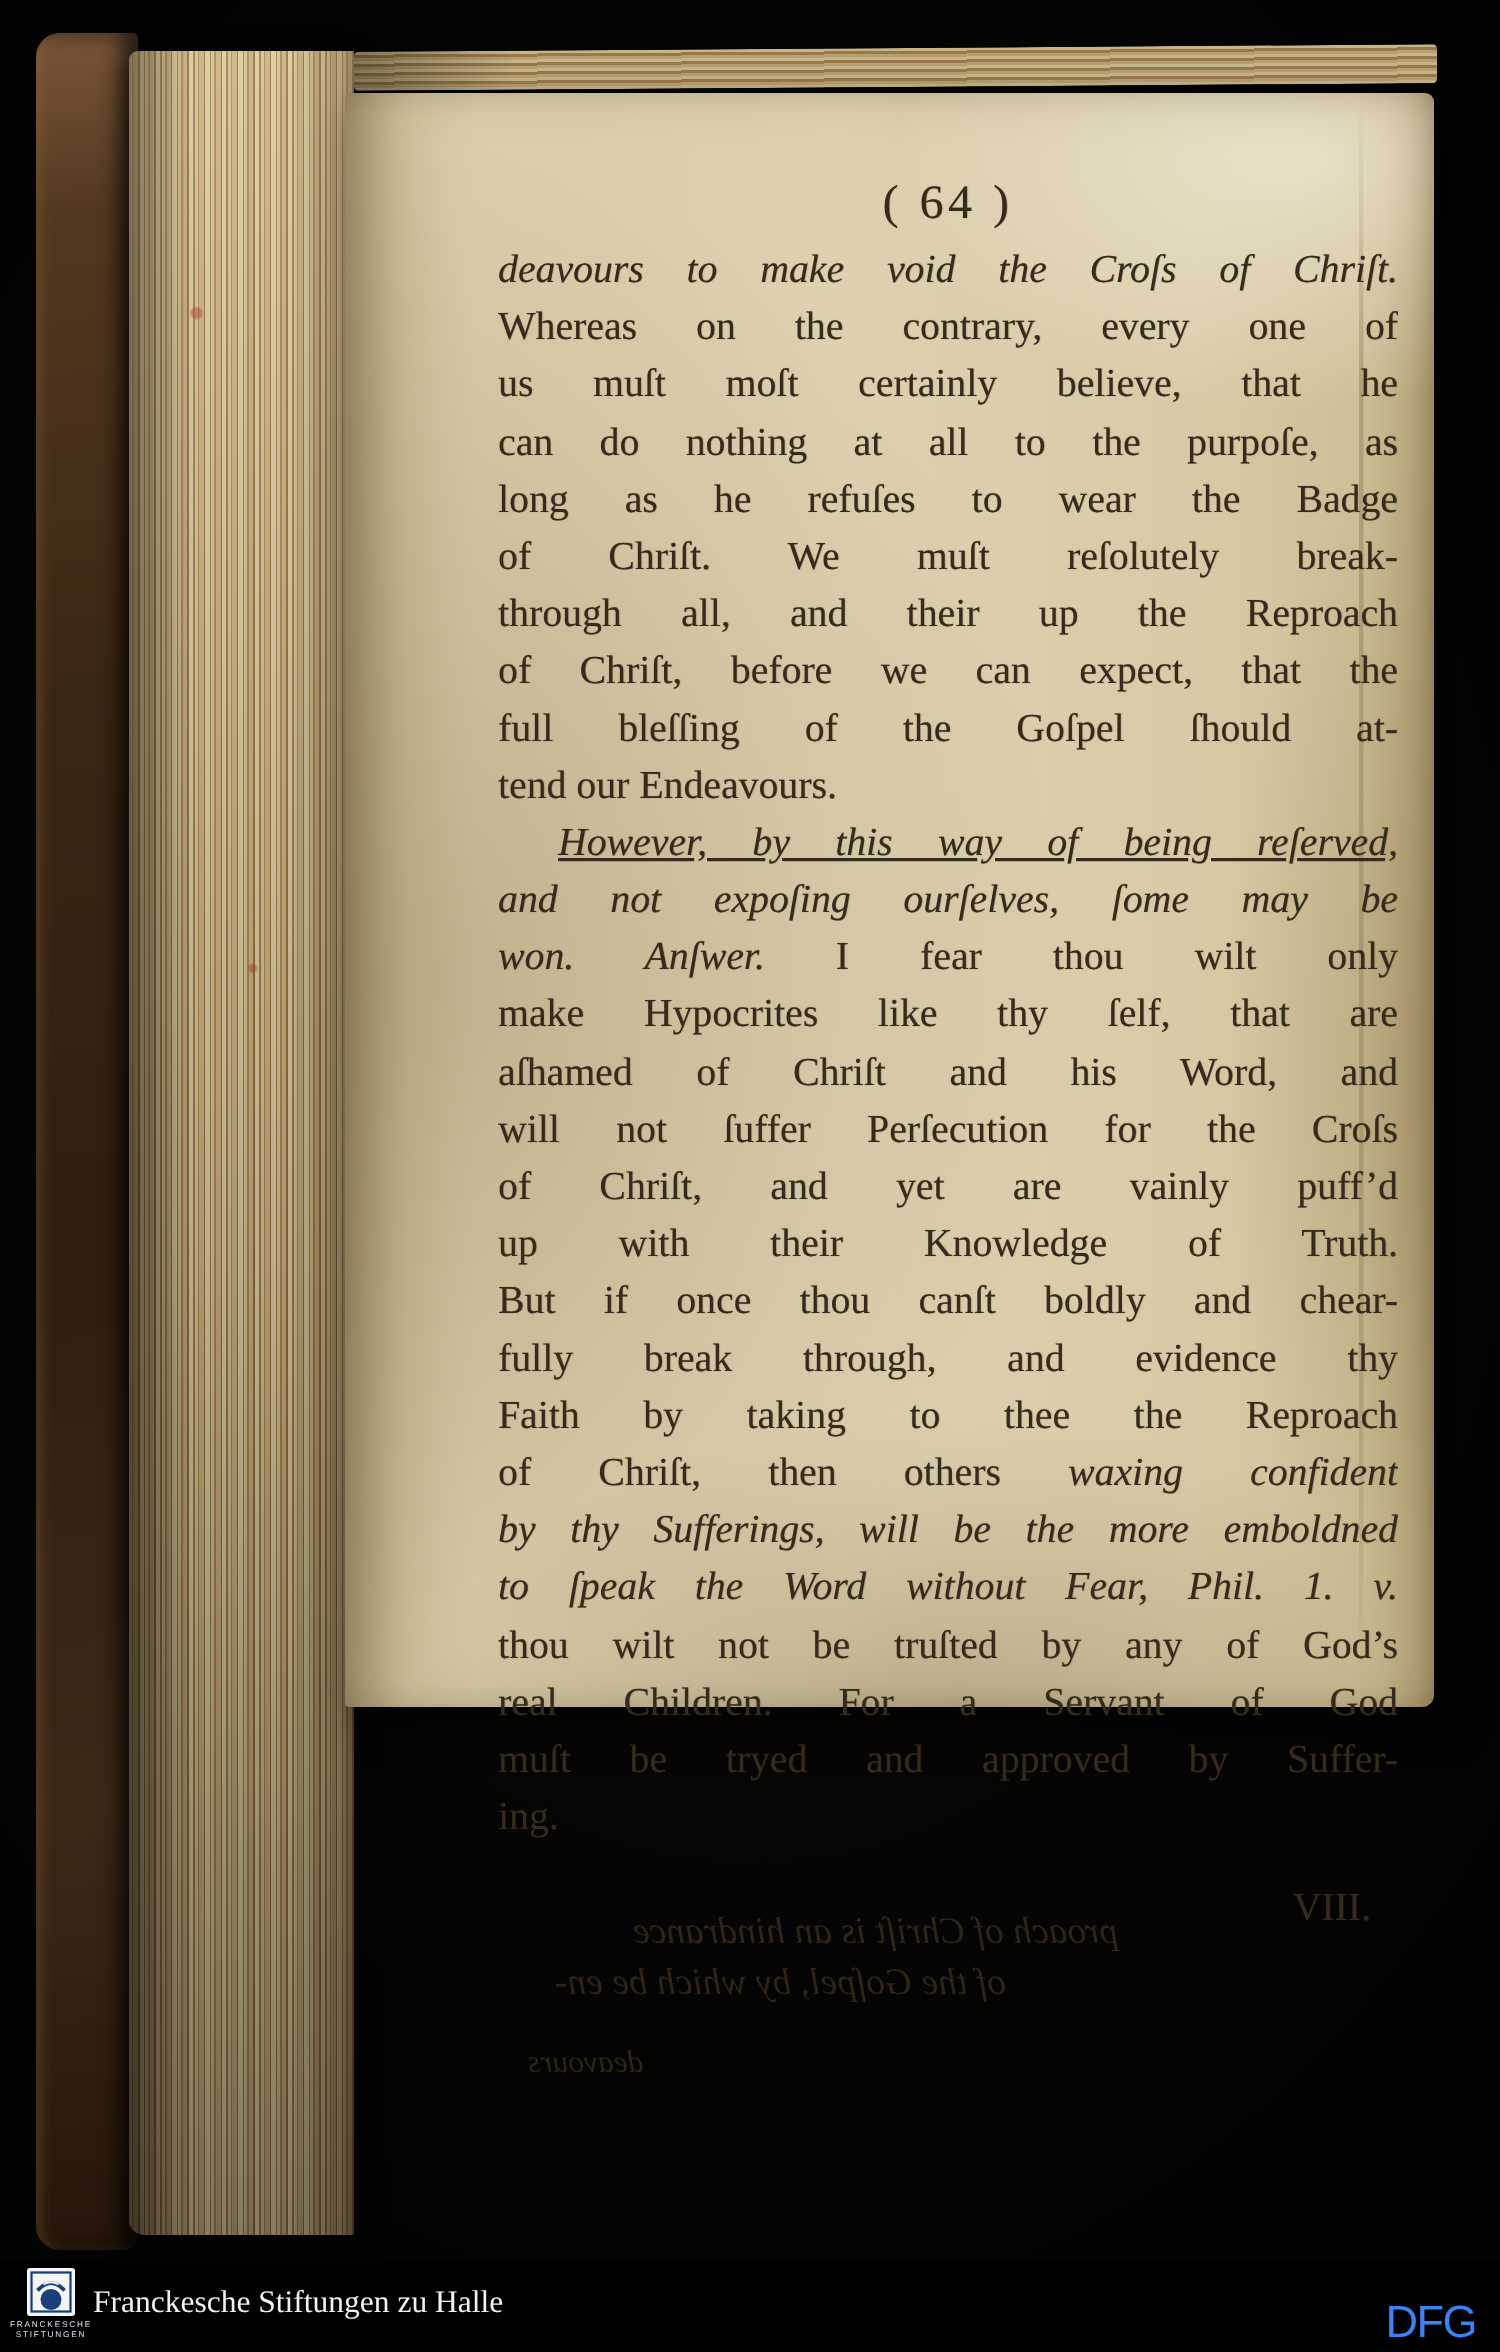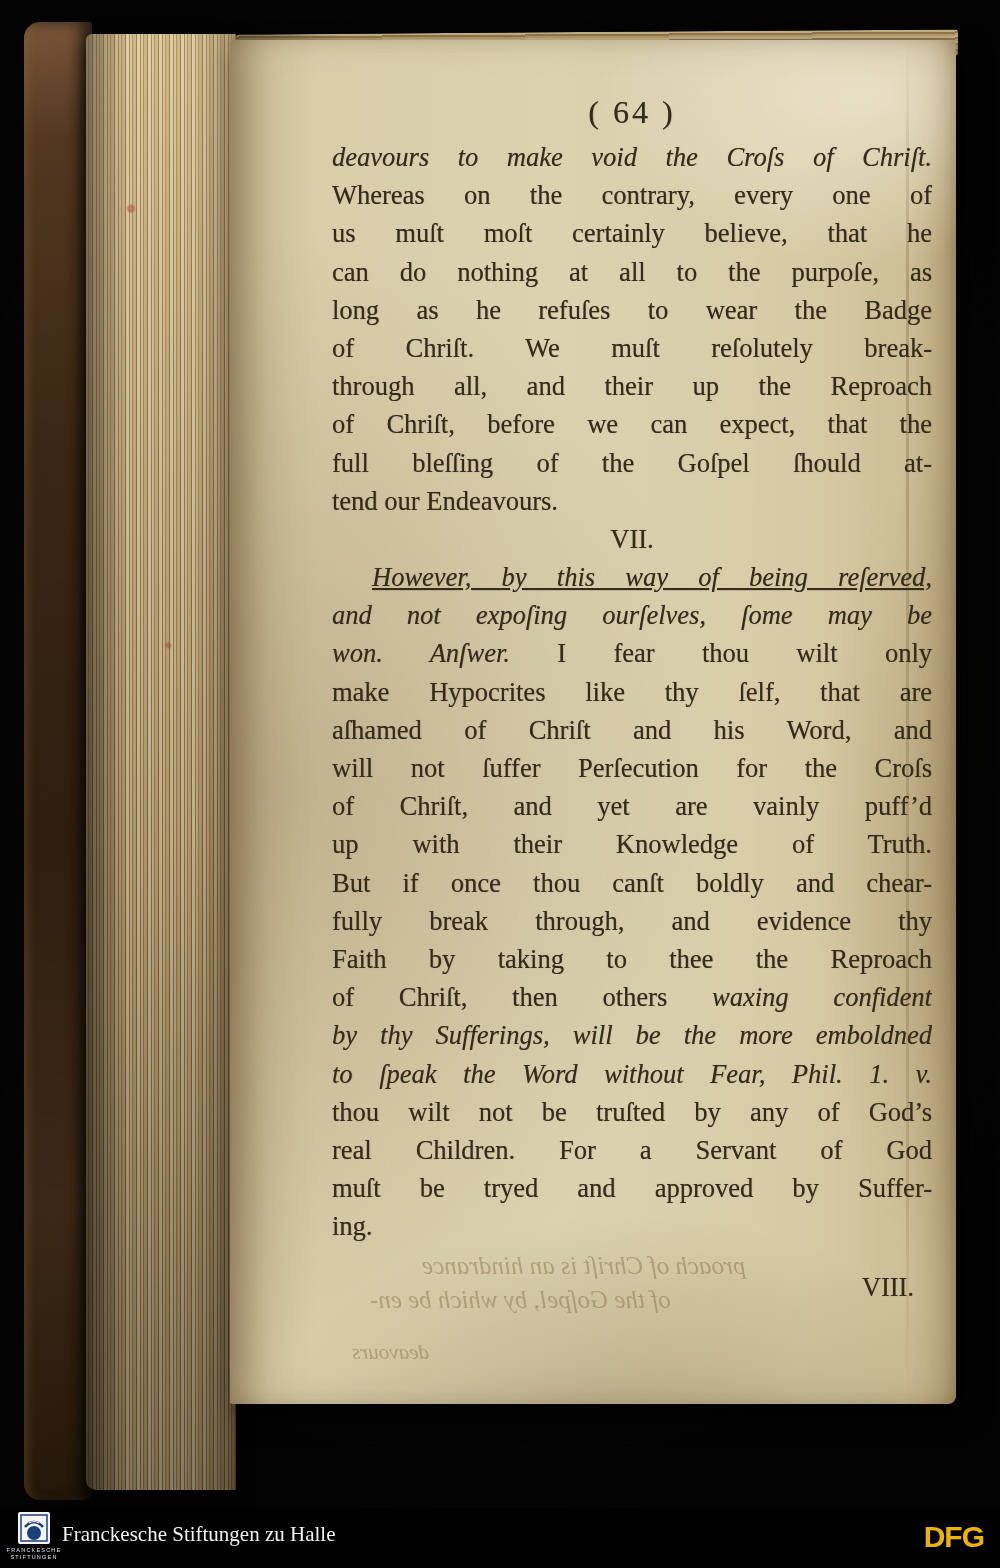--- a/index.html
+++ b/index.html
@@ -33,7 +33,7 @@
         repeating-linear-gradient(180deg, #c7b488 0 2px, #97794c 2px 4px, #b89f70 4px 6px); }
 
   
-  .page { position: absolute; left: 230px; top: 40px; width: 726px; height: 1364px;
+  .page { position: absolute; left: 230px; top: 62px; width: 726px; height: 1076px;
       border-radius: 2px 6px 8px 3px;
       background:
         radial-gradient(ellipse 420px 260px at 88% 4%, rgba(248,243,226,.6), transparent 65%),

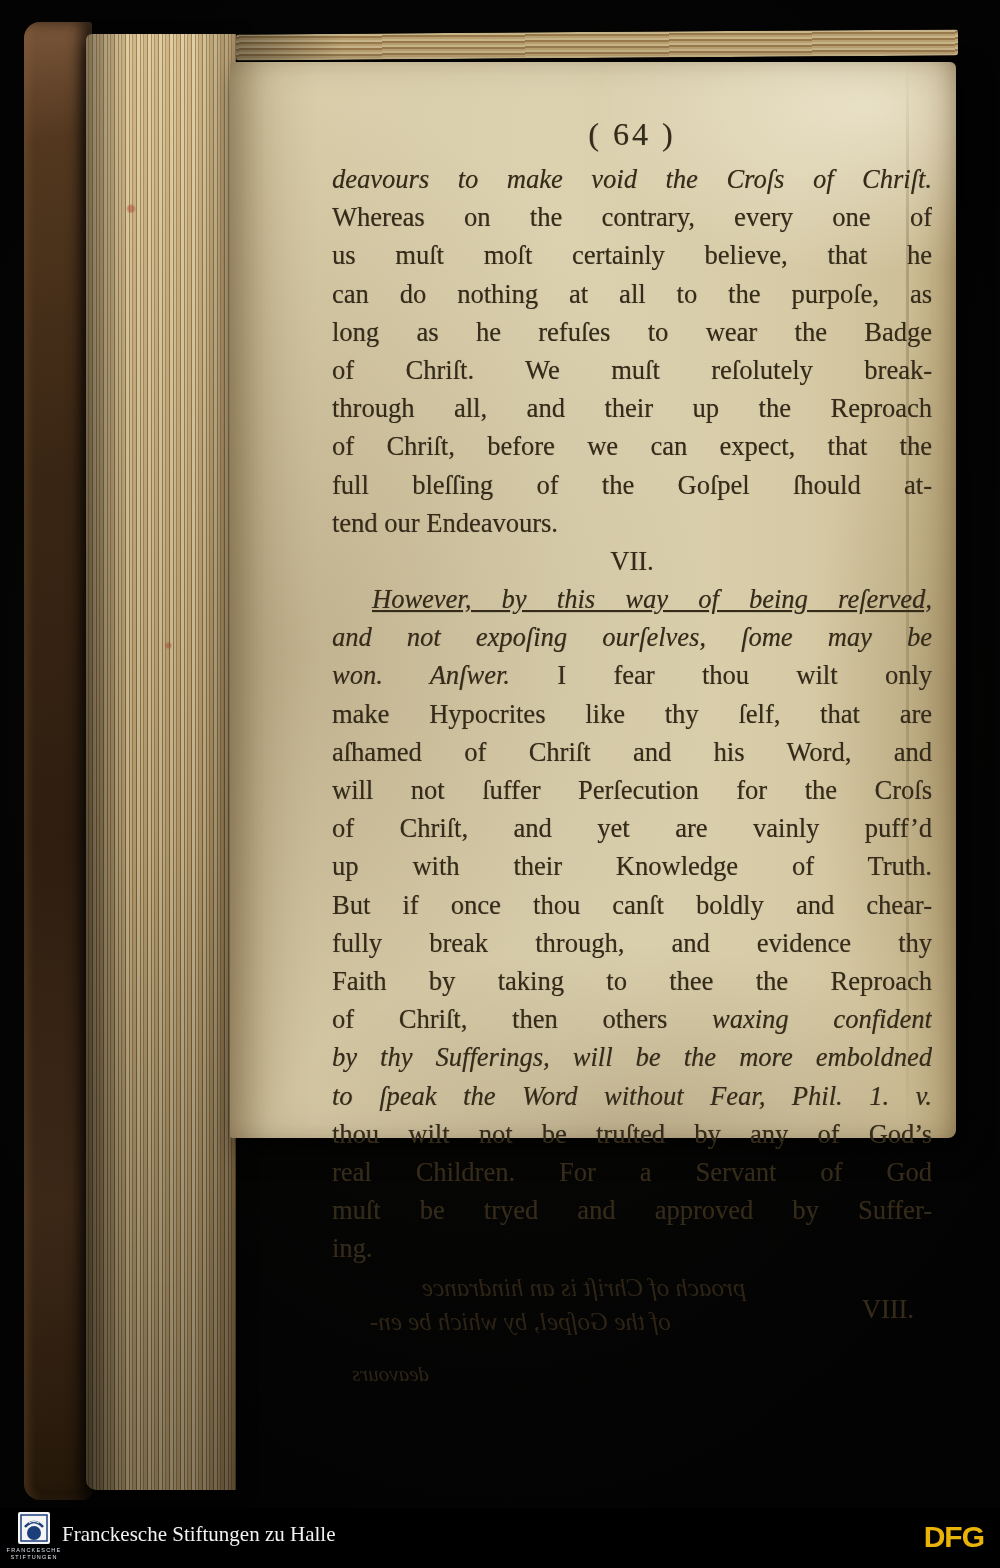--- a/index.html
+++ b/index.html
@@ -103,7 +103,6 @@
           <div class="line justify"><span>of Chriſt, before we can expect, that the</span></div>
           <div class="line justify"><span>full bleſſing of the Goſpel ſhould at-</span></div>
           <div class="line left"><span>tend our Endeavours.</span></div>
-          <div class="line center"><span>VII.</span></div>
           <div class="line justify" style="padding-left: 40px; text-decoration: underline;"><span class="it">However, by this way of being reſerved,</span></div>
           <div class="line justify"><span class="it">and not expoſing ourſelves, ſome may be</span></div>
           <div class="line justify"><span class="it">won. Anſwer.</span><span> I fear thou wilt only</span></div>

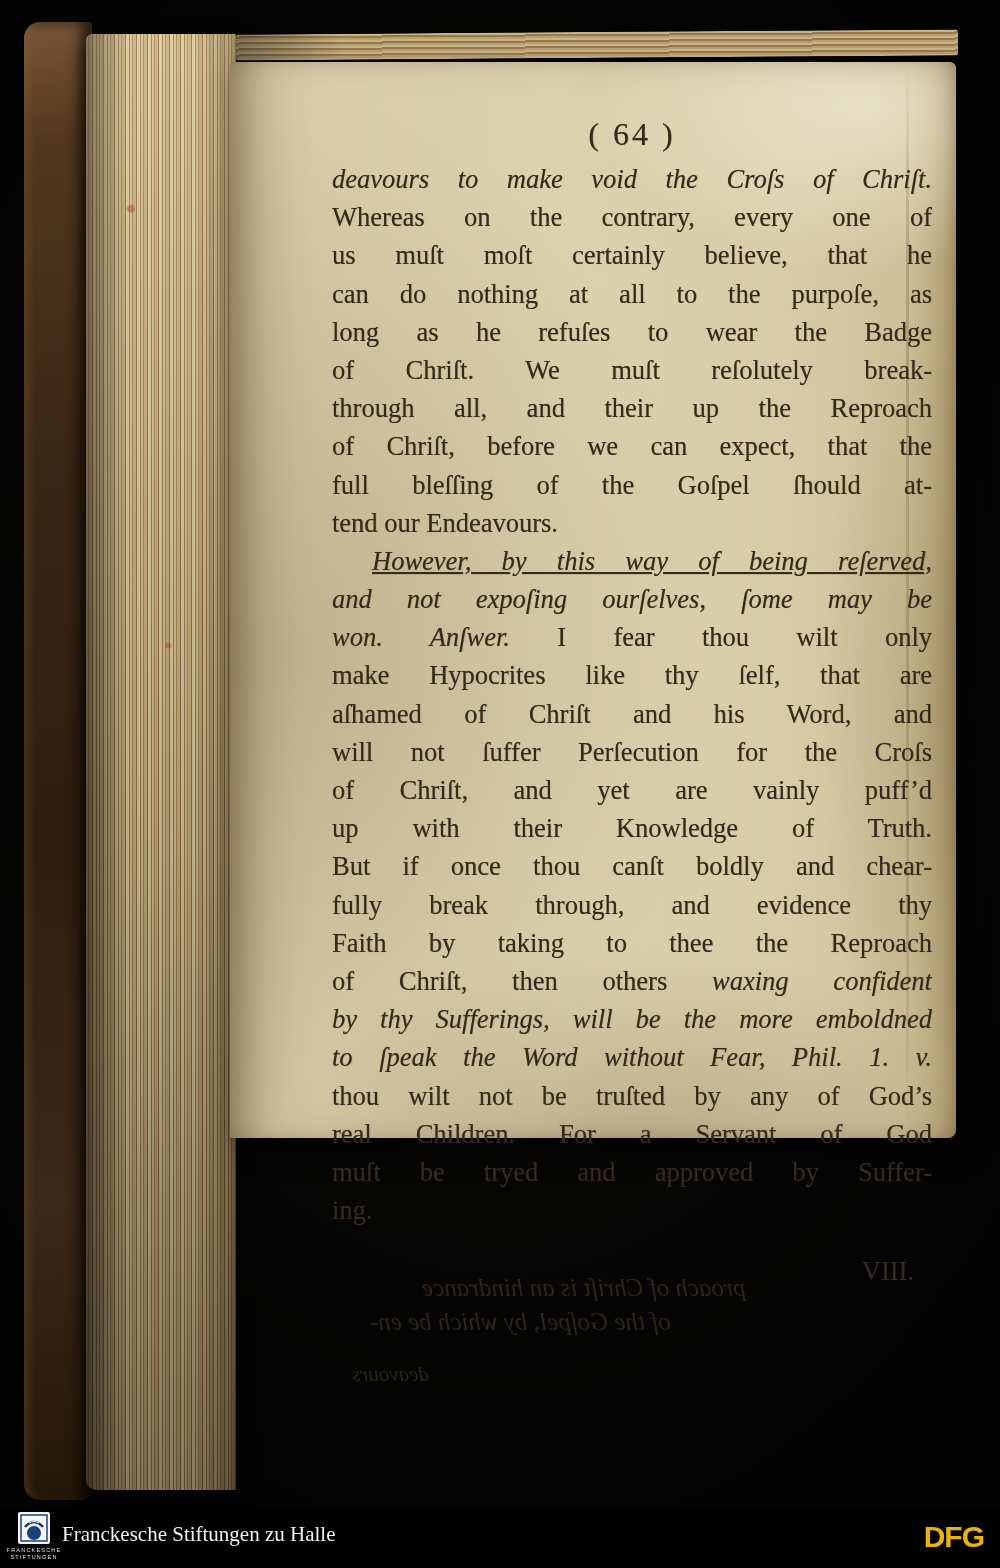--- a/index.html
+++ b/index.html
@@ -74,9 +74,9 @@
       font: 5.5px/7px "Liberation Sans", sans-serif; letter-spacing: 1.2px; color: #dfe5ee; }
   .institution { position: absolute; left: 62px; top: 12px;
       font: 21px/28px "Liberation Serif", serif; color: #f2f2f2; }
-  .dfg { position: absolute; right: 16px; top: 12px;
-      font-family: "Liberation Sans", sans-serif; font-weight: bold; font-size: 30px;
-      line-height: 34px; color: #eab308; letter-spacing: -1px; }
+  .dfg { position: absolute; right: 16px; top: 24px;
+      font-family: "Liberation Sans", sans-serif; font-weight: normal; font-size: 30px;
+      line-height: 34px; color: #3b82f6; letter-spacing: -1px; }
 </style>
 </head>
 <body>

